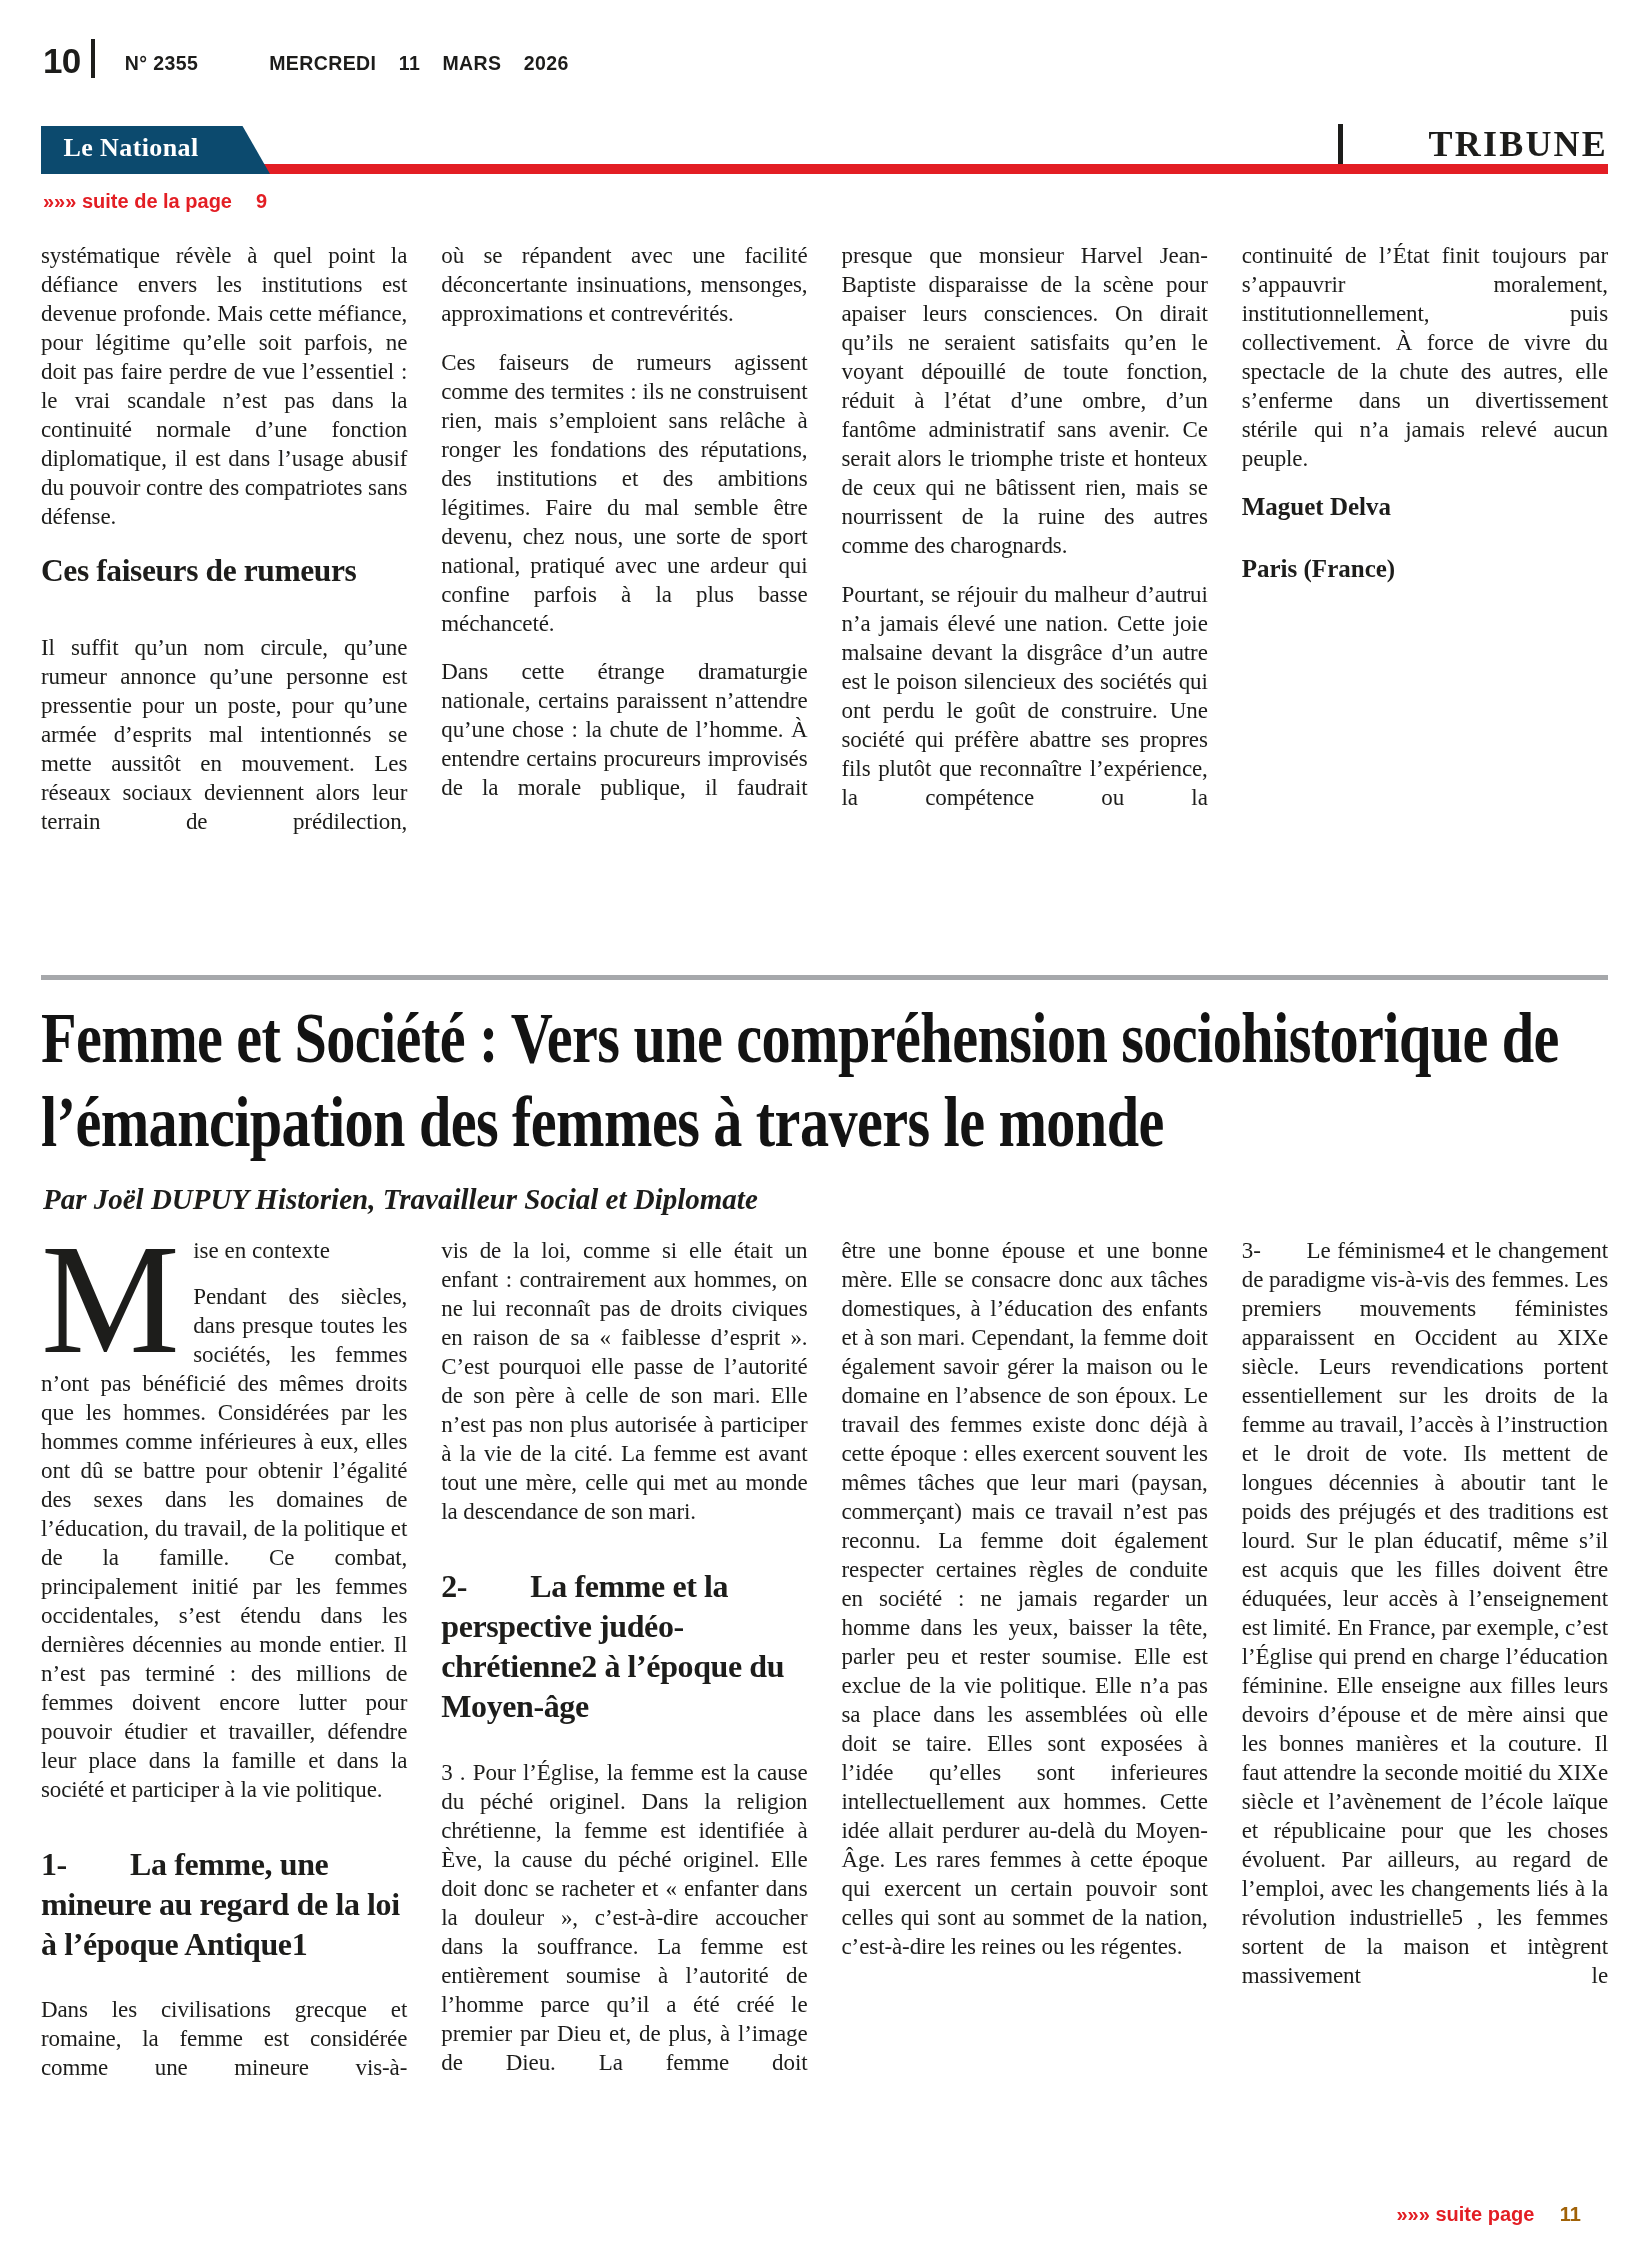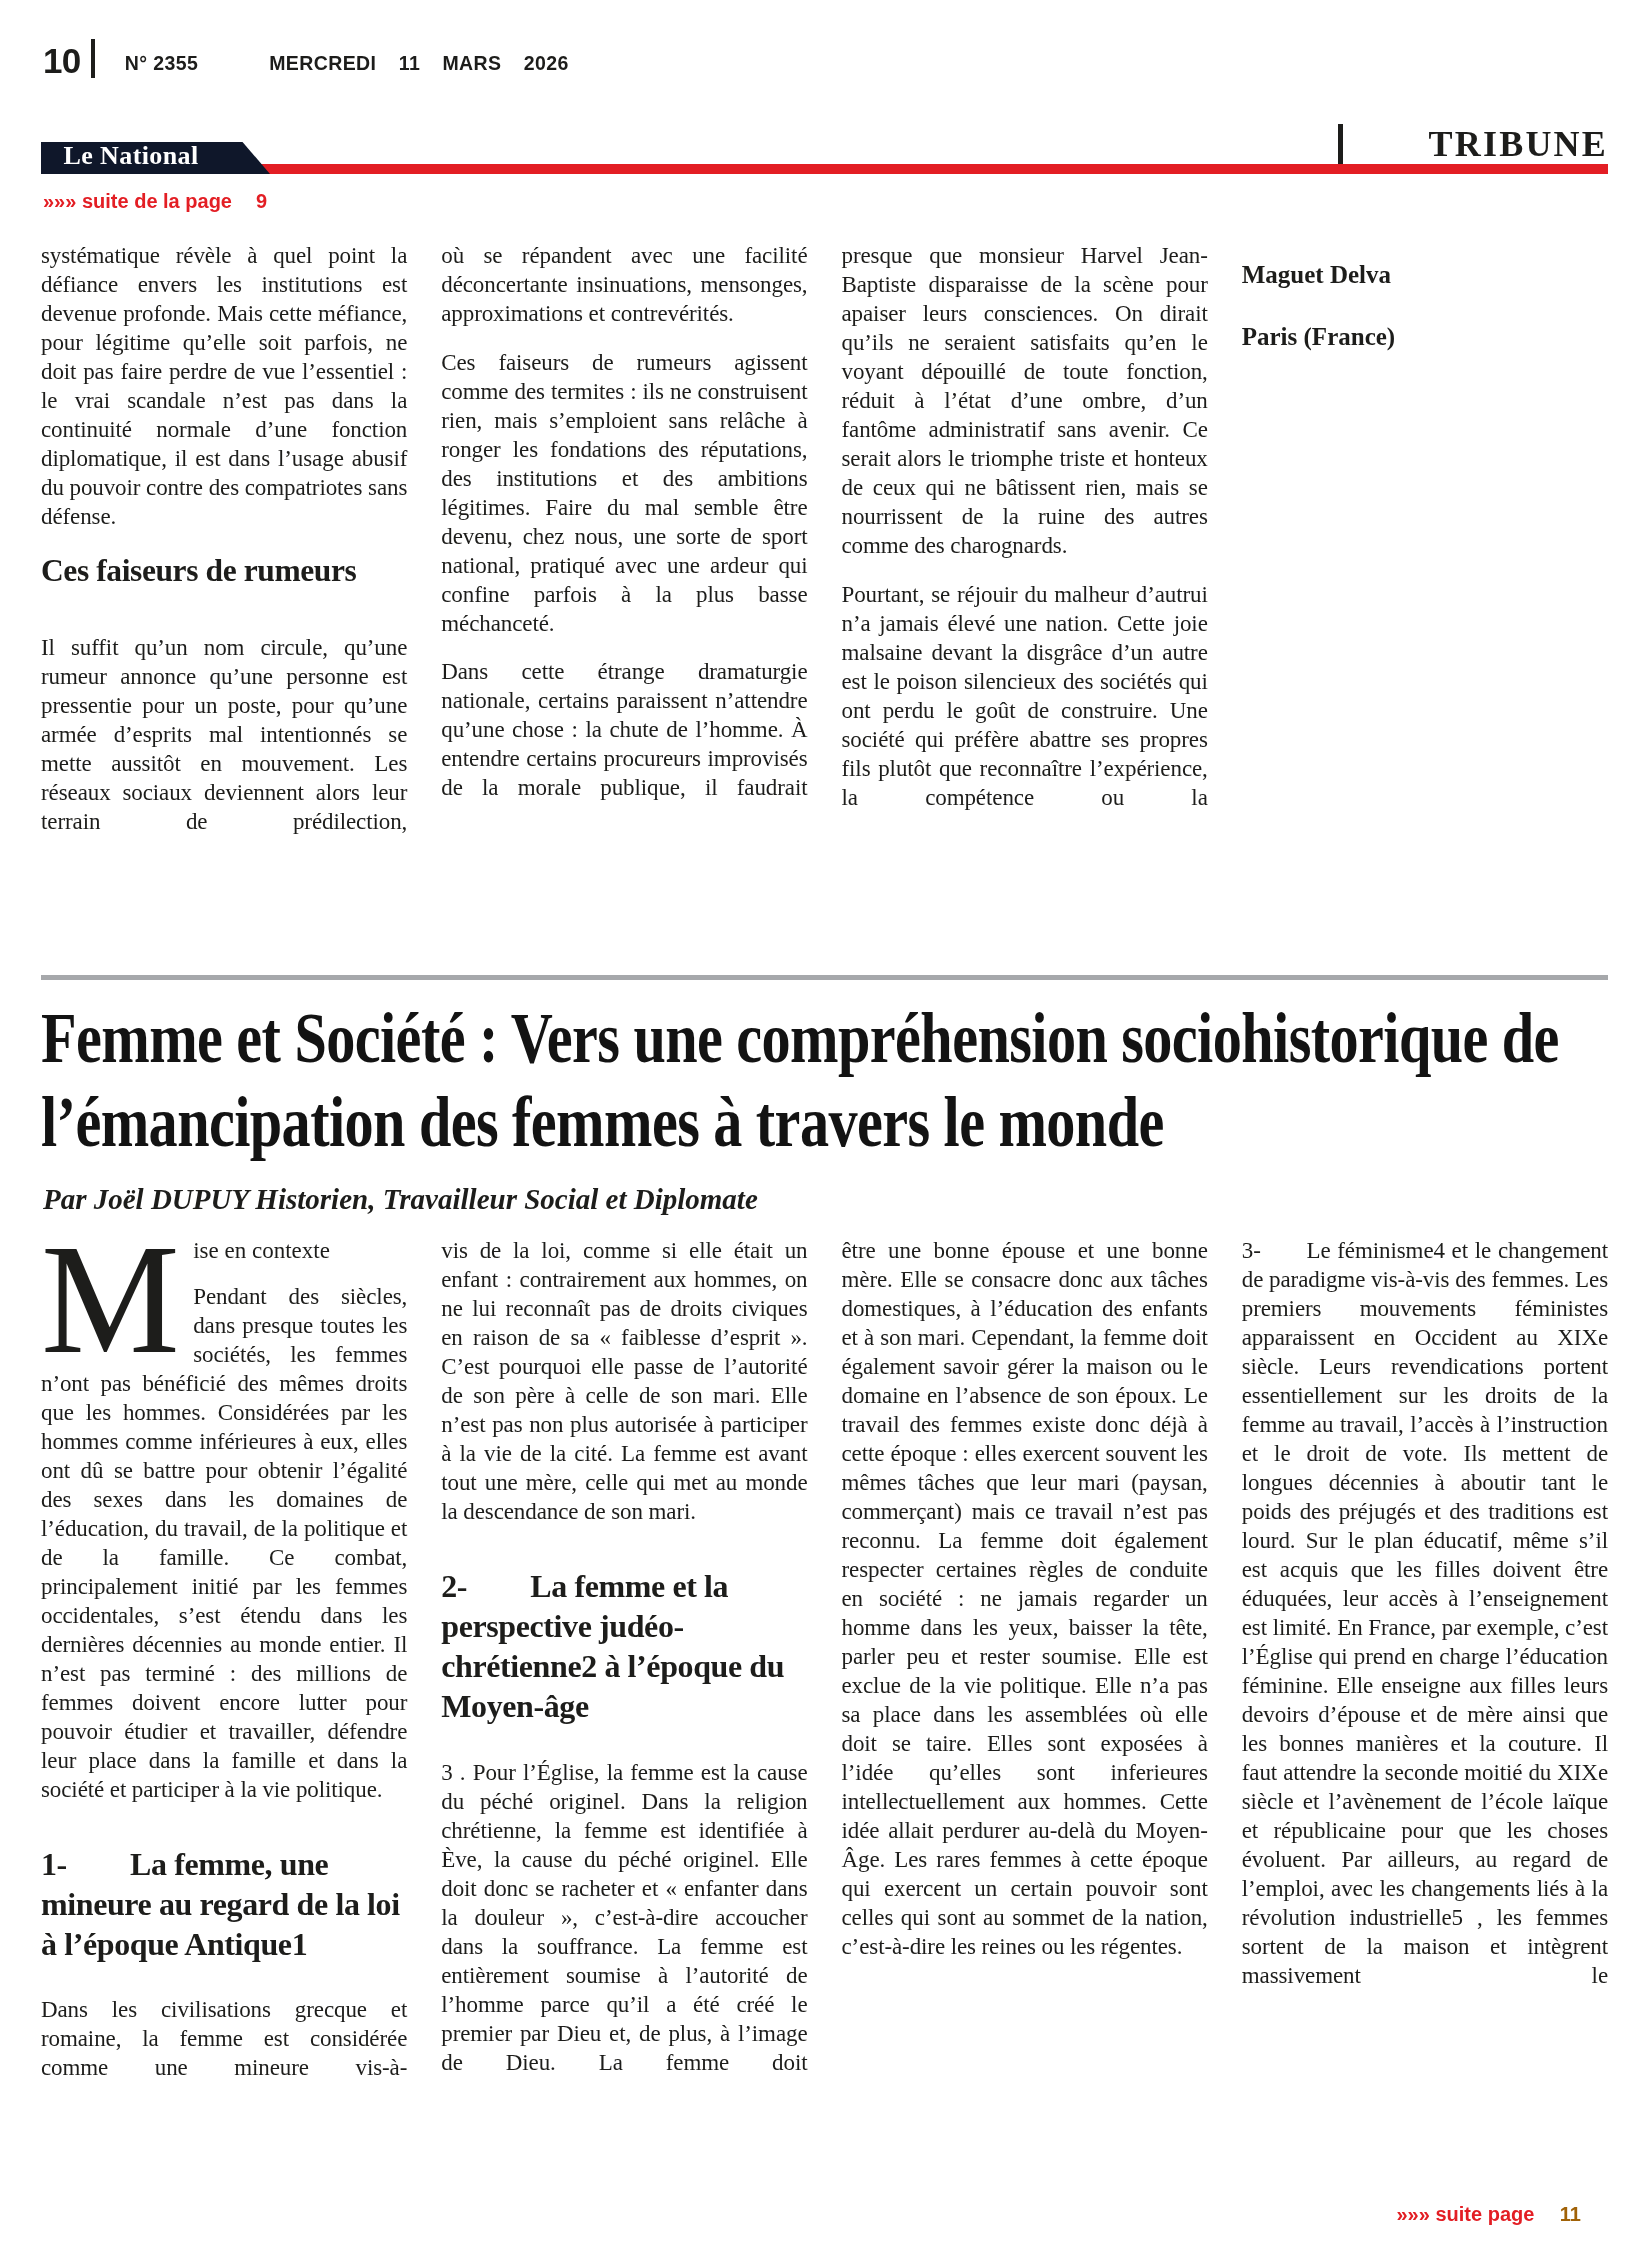--- a/index.html
+++ b/index.html
@@ -17,7 +17,7 @@
   
   .banner{position:absolute;top:122px;left:41px;width:1567px;height:52px;}
   .banner-strip{position:absolute;left:0;right:0;bottom:0;height:9.7px;background:#e31e24;}
-  .banner-tab{position:absolute;left:0;bottom:0;width:229px;height:32px;background:#0f172a;
+  .banner-tab{position:absolute;left:0;bottom:0;width:229px;height:48px;background:#0c4a6e;
               clip-path:polygon(0 0,88% 0,100% 100%,0 100%);
               display:flex;align-items:center;}
   .brand{color:#ffffff;font-size:26px;font-weight:bold;padding:0 0 4.5px 22.5px;letter-spacing:0.4px;}

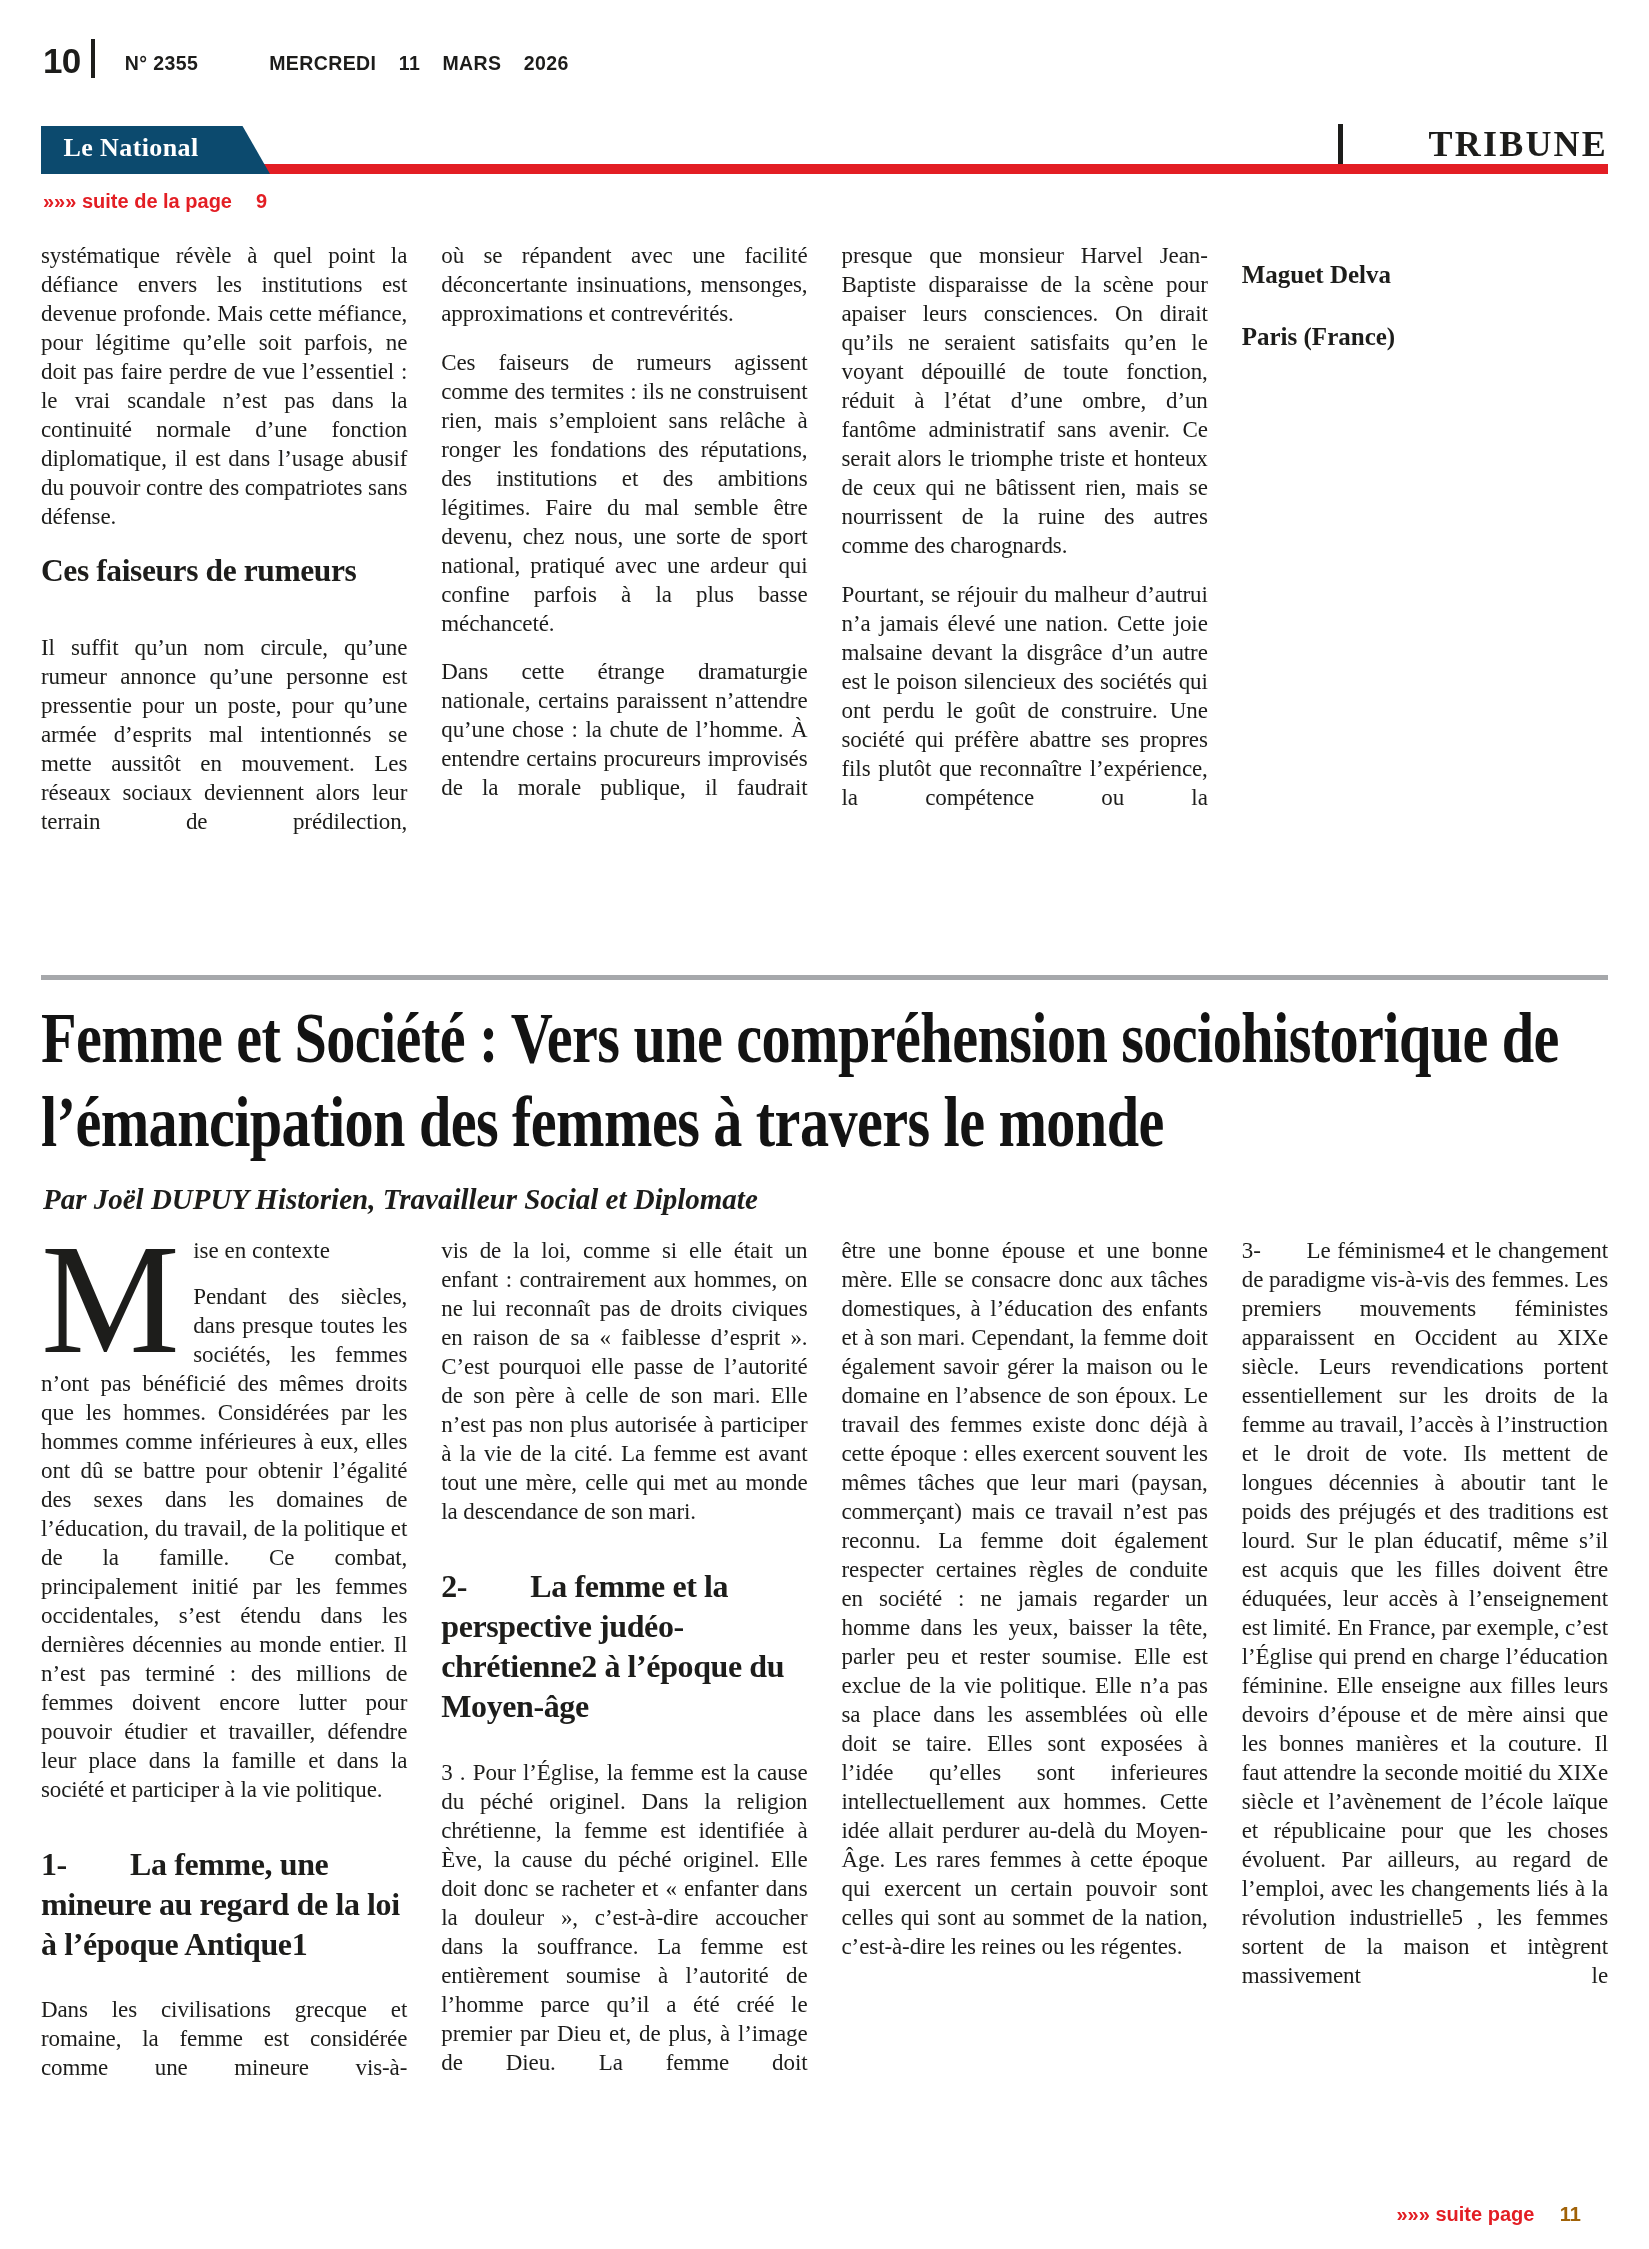--- a/index.html
+++ b/index.html
@@ -107,6 +107,7 @@
       <p class="para cont">Pourtant, se réjouir du malheur d’autrui n’a jamais élevé une nation. Cette joie malsaine devant la disgrâce d’un autre est le poison silencieux des sociétés qui ont perdu le goût de construire. Une société qui préfère abattre ses propres fils plutôt que reconnaître l’expérience, la compétence ou la</p>
     </div>
     <div class="col">
+      <p class="para">continuité de l’État finit toujours par s’appauvrir moralement, institutionnellement, puis collectivement. À force de vivre du spectacle de la chute des autres, elle s’enferme dans un divertissement stérile qui n’a jamais relevé aucun peuple.</p>
       <p class="sig sig-name">Maguet Delva</p>
       <p class="sig sig-place">Paris (France)</p>
     </div>

